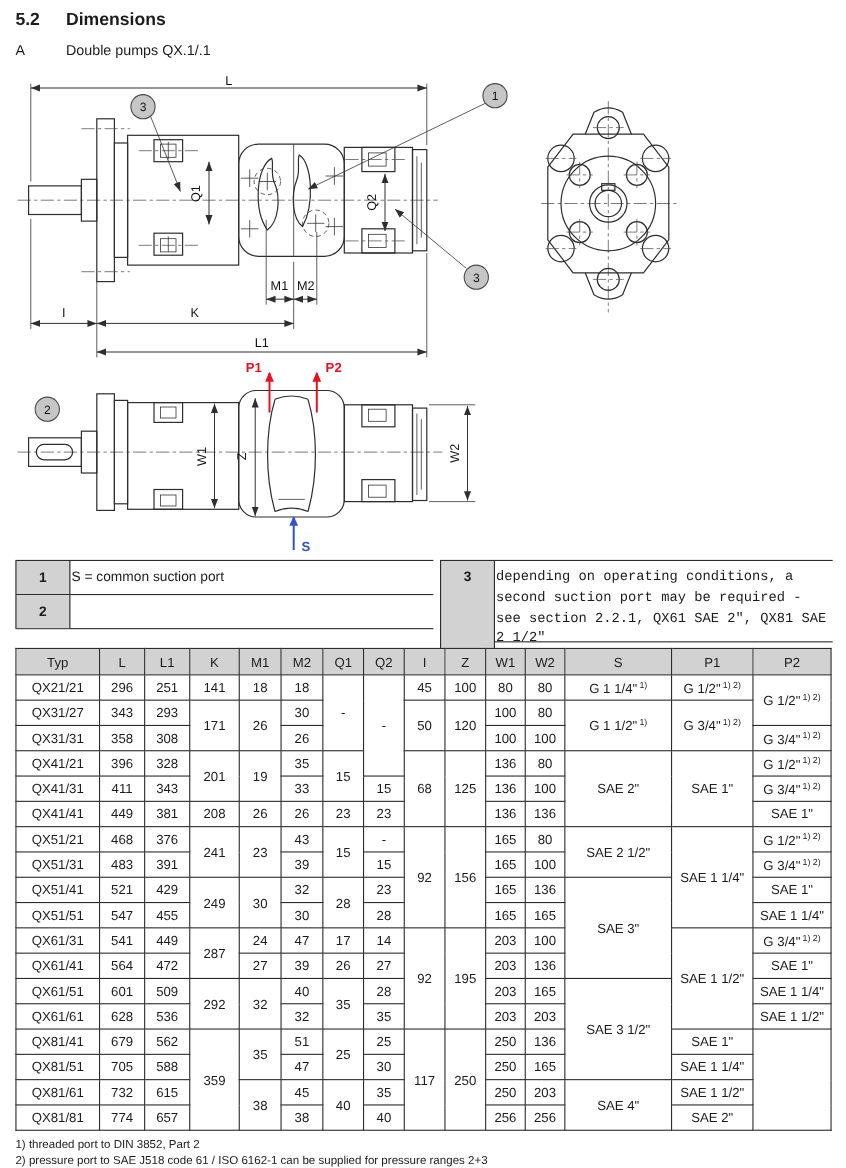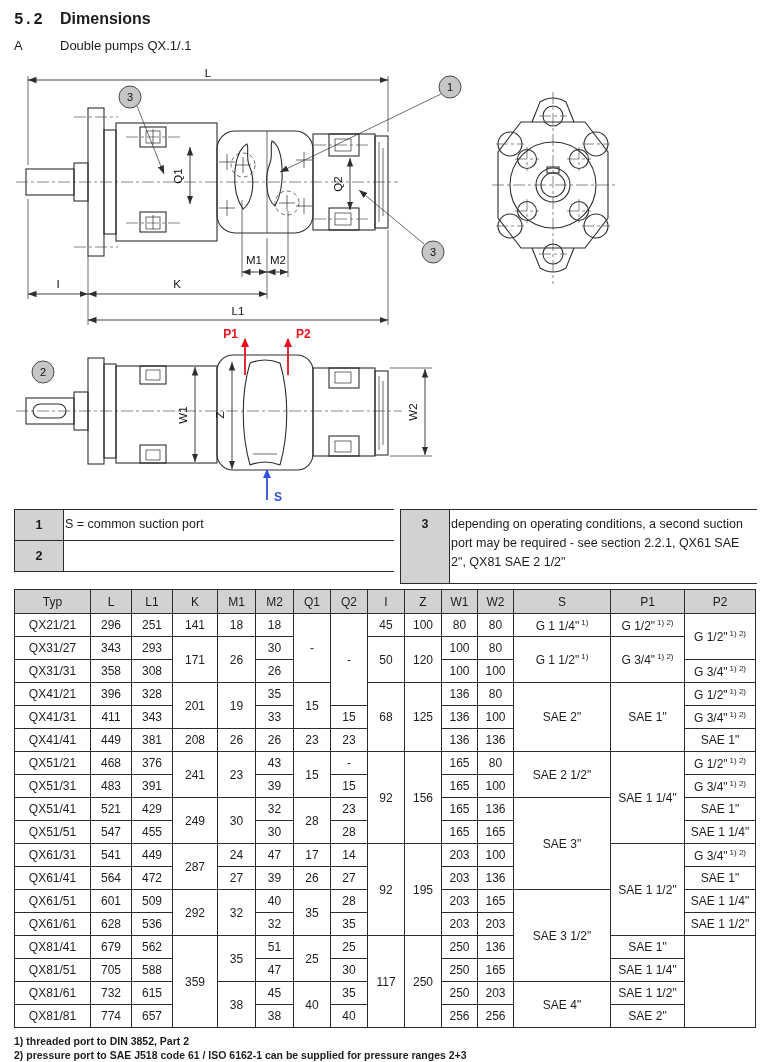--- a/index.html
+++ b/index.html
@@ -8,7 +8,7 @@
 
   
   .section-head{position:absolute;left:14px;top:10px;font-size:16px;font-weight:bold;}
-  .section-head .no{display:inline-block;width:46px;font-family:Liberation Mono, monospace;}
+  .section-head .no{display:inline-block;width:46px;}
   .item-head{position:absolute;left:14px;top:38px;font-size:13px;font-weight:normal;}
   .item-head .no{display:inline-block;width:46px;}
 

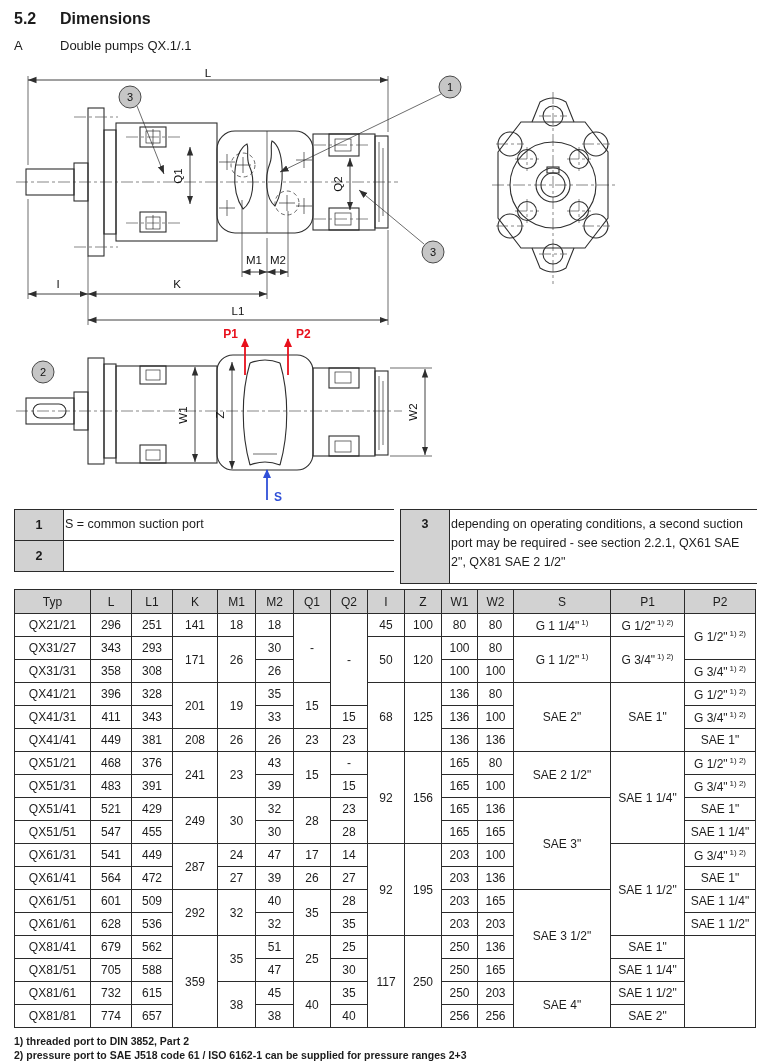--- a/index.html
+++ b/index.html
@@ -40,7 +40,7 @@
   #notes-left .txt{line-height:29px;}
   #notes-right .row{height:73px;}
   #notes-right .num{align-items:flex-start;padding-top:7px;}
-  #notes-right .txt{padding-top:5px;line-height:1.5;}
+  #notes-right .txt{padding-top:5px;line-height:1.5;font-family:Liberation Mono, monospace;}
 
   
   #tbl-wrap{position:absolute;left:14px;top:589px;}

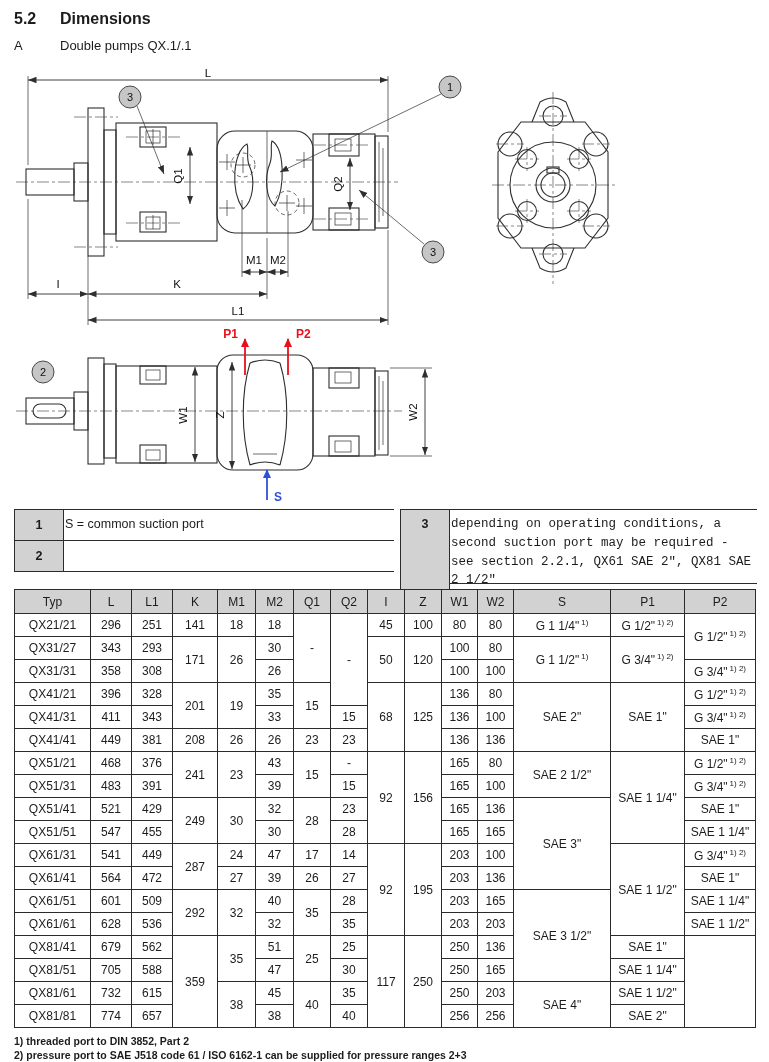--- a/index.html
+++ b/index.html
@@ -52,7 +52,7 @@
   table.dims sup{font-size:8px;padding-left:2px;}
 
   
-  #footnotes{position:absolute;left:14px;top:1034px;font-size:10.5px;line-height:1.35;font-weight:bold;}
+  #footnotes{position:absolute;left:14px;top:1034px;font-size:10.5px;line-height:1.35;}
 </style>
 </head>
 <body>

